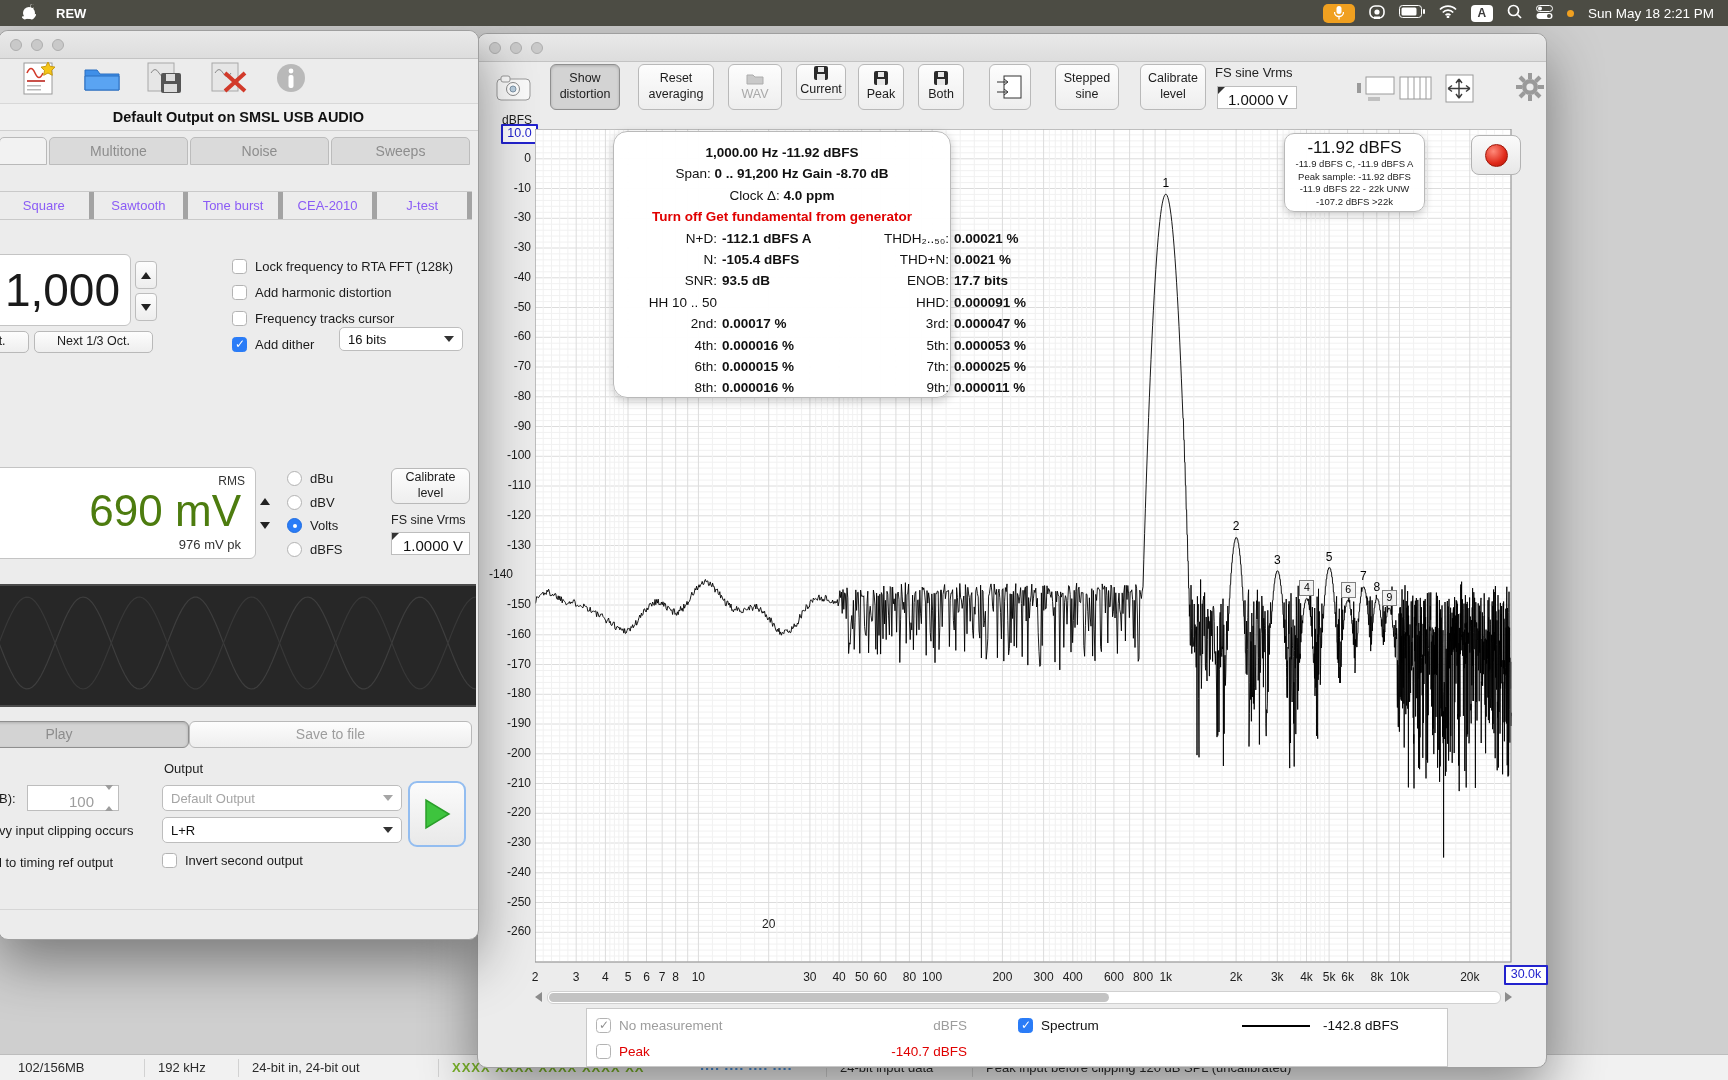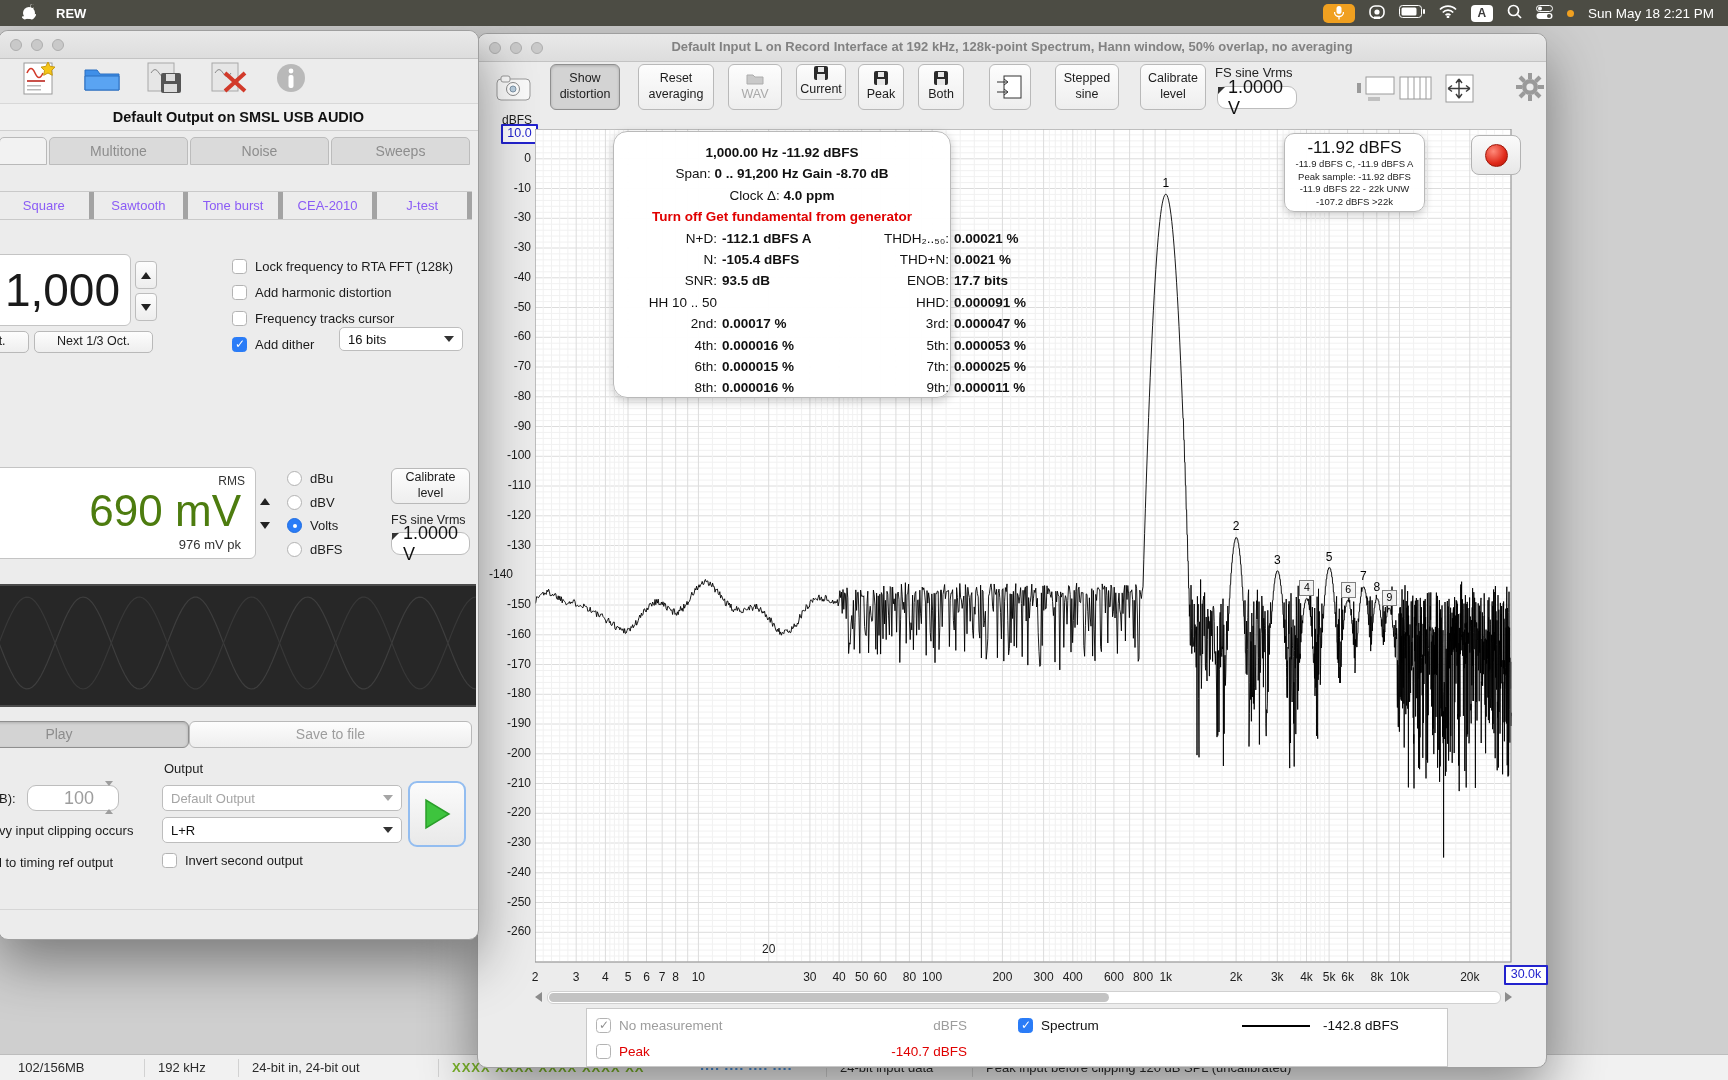--- a/index.html
+++ b/index.html
@@ -115,7 +115,6 @@
       <span class="light"></span>
       <span class="light"></span>
     </div>
-    <div class="wtitle">Default Input L on Record Interface at 192 kHz, 128k-point Spectrum, Hann window, 50% overlap, no averaging</div>
   </div>
 
   <div class="tb-icon" style="left:18px;top:40px;">

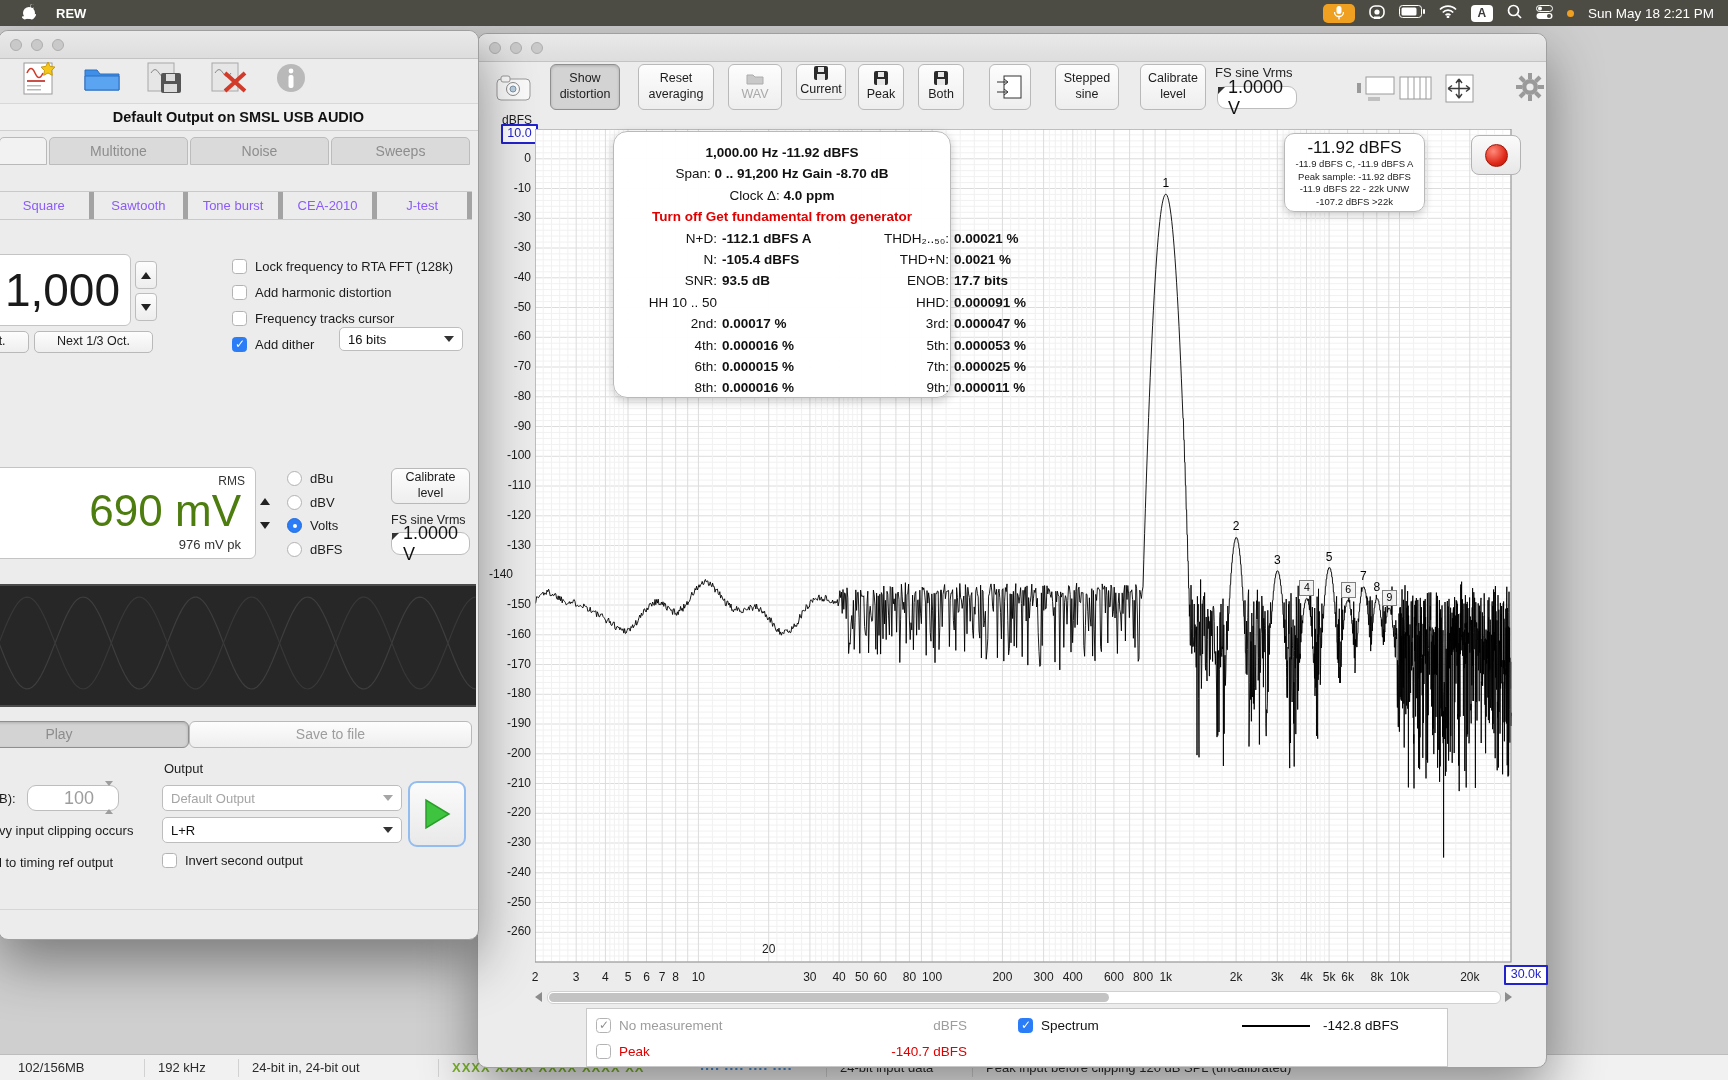--- a/index.html
+++ b/index.html
@@ -28,8 +28,8 @@
   .btn.pressed{background:#d3d3d3;border-color:#8f8f8f;box-shadow:inset 0 1px 3px rgba(0,0,0,.18);}
   .btn.disabled{color:#a9a9a9;}
   .btn.stack{flex-direction:column;gap:2px;}
-  .field{position:absolute;background:#fff;border:1px solid #bdbdbd;border-radius:9px;box-sizing:border-box;
-    font-size:18px;color:#111;display:flex;align-items:center;}
+  .field{position:absolute;background:#fff;border:1px solid #bdbdbd;border-radius:0;box-sizing:border-box;
+    font-size:15px;color:#111;display:flex;align-items:flex-end;}
   .field .corner{position:absolute;left:0;top:0;width:0;height:0;border-top:7px solid #333;border-right:7px solid transparent;}
   .combo{position:absolute;background:#fff;border:1px solid #bdbdbd;border-radius:5px;box-sizing:border-box;
     font-size:13px;color:#111;display:flex;align-items:center;padding:0 8px;}

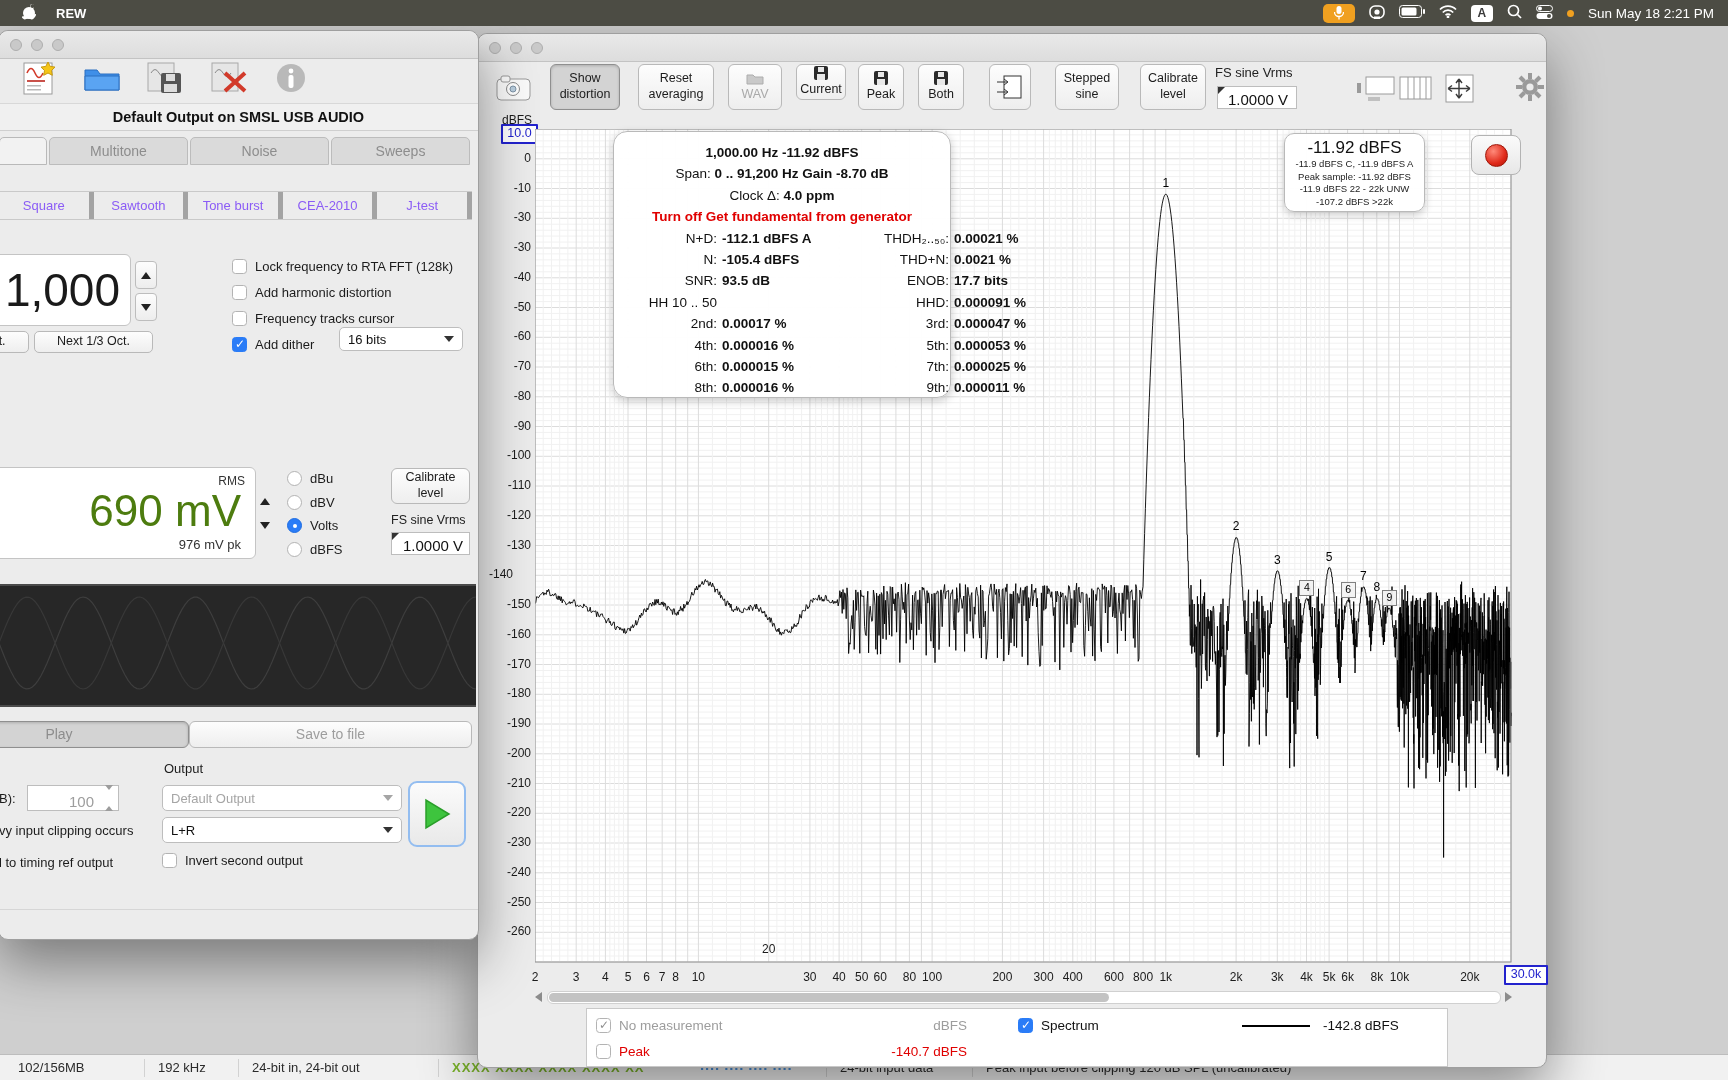--- a/index.html
+++ b/index.html
@@ -514,7 +514,7 @@
       <div class="axis-lbl" style="left: 162.155px; top: 936px; width: 44px; text-align: center;">7</div>
       <div class="axis-lbl" style="left: 175.708px; top: 936px; width: 44px; text-align: center;">8</div>
       <div class="axis-lbl" style="left: 198.357px; top: 936px; width: 44px; text-align: center;">10</div>
-      <div class="axis-lbl" style="left: 268.711px; top: 908px; width: 44px; text-align: center;">20</div>
+      <div class="axis-lbl" style="left: 268.711px; top: 883px; width: 44px; text-align: center;">20</div>
       <div class="axis-lbl" style="left: 309.866px; top: 936px; width: 44px; text-align: center;">30</div>
       <div class="axis-lbl" style="left: 339.065px; top: 936px; width: 44px; text-align: center;">40</div>
       <div class="axis-lbl" style="left: 361.714px; top: 936px; width: 44px; text-align: center;">50</div>

